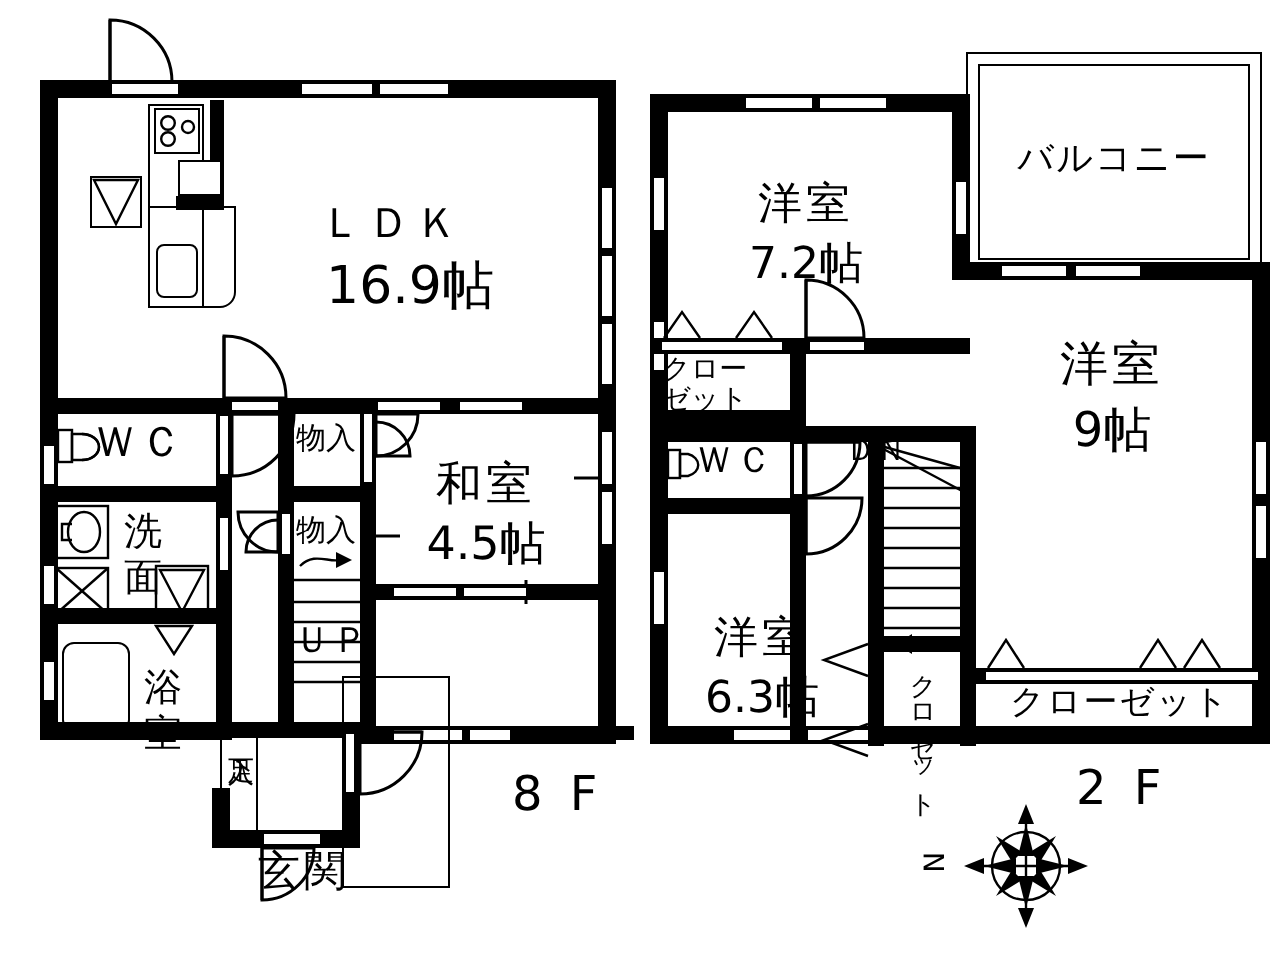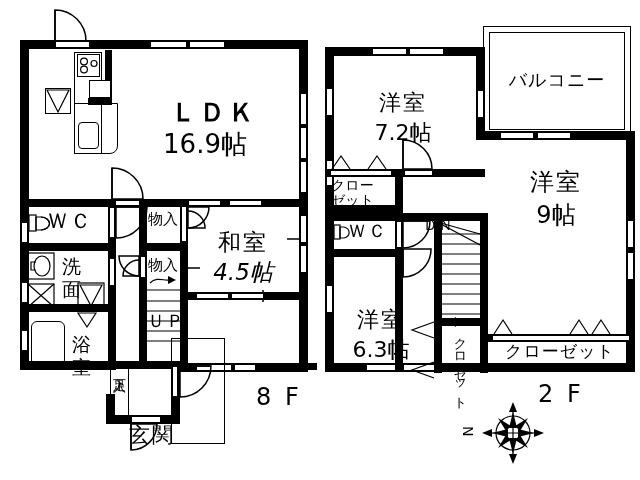--- a/index.html
+++ b/index.html
@@ -78,7 +78,7 @@
       <path class="ln2" d="M 47 90 L 69 90 L 58 112 Z" fill="none"></path>
     </svg>
 
-    <div class="lbl ctr" style="left:214px;top:112px;font-size:26px;letter-spacing:3px;font-weight:bold;">ＬＤＫ</div>
+    <div class="lbl ctr" style="left:196px;top:112px;font-size:21px;letter-spacing:3px;">ＬＤＫ</div>
     <div class="lbl ctr" style="left:205px;top:144px;font-size:26px;letter-spacing:0px;">16.9帖</div>
 
     <div class="wall" style="left:20px;top:199px;width:288px;height:8px;"></div>

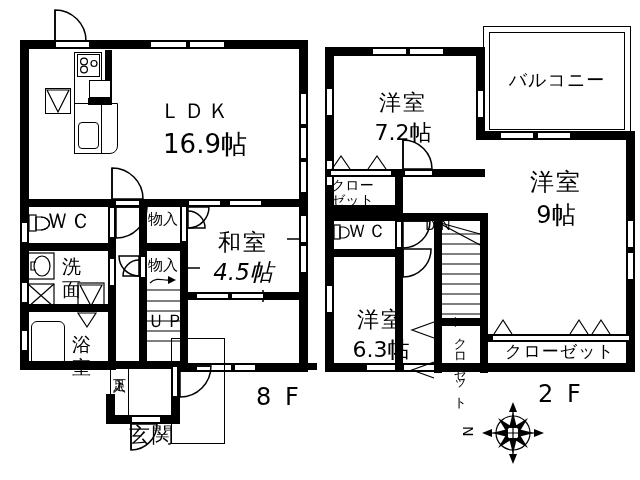--- a/index.html
+++ b/index.html
@@ -162,7 +162,7 @@
     <div class="lbl" style="left:147px;top:312px;font-size:18px;letter-spacing:1px;">ＵＰ</div>
 
     <div class="lbl ctr" style="left:243px;top:243px;font-size:23px;letter-spacing:2px;">和室</div>
-    <div class="lbl ctr" style="left:243px;top:273px;font-size:23px;font-style:italic;">4.5帖</div>
+    <div class="lbl ctr" style="left:243px;top:273px;font-size:23px;">4.5帖</div>
     <svg style="left:0;top:0;width:640px;height:480px;">
       <line class="ln" x1="287" y1="239" x2="299" y2="239"></line>
       <line class="ln" x1="188" y1="268" x2="200" y2="268"></line>

